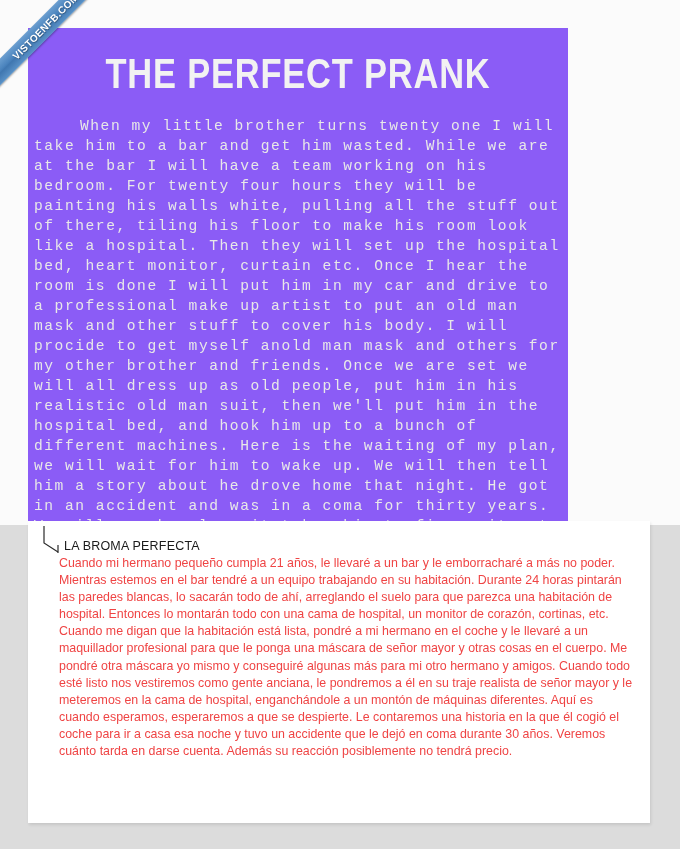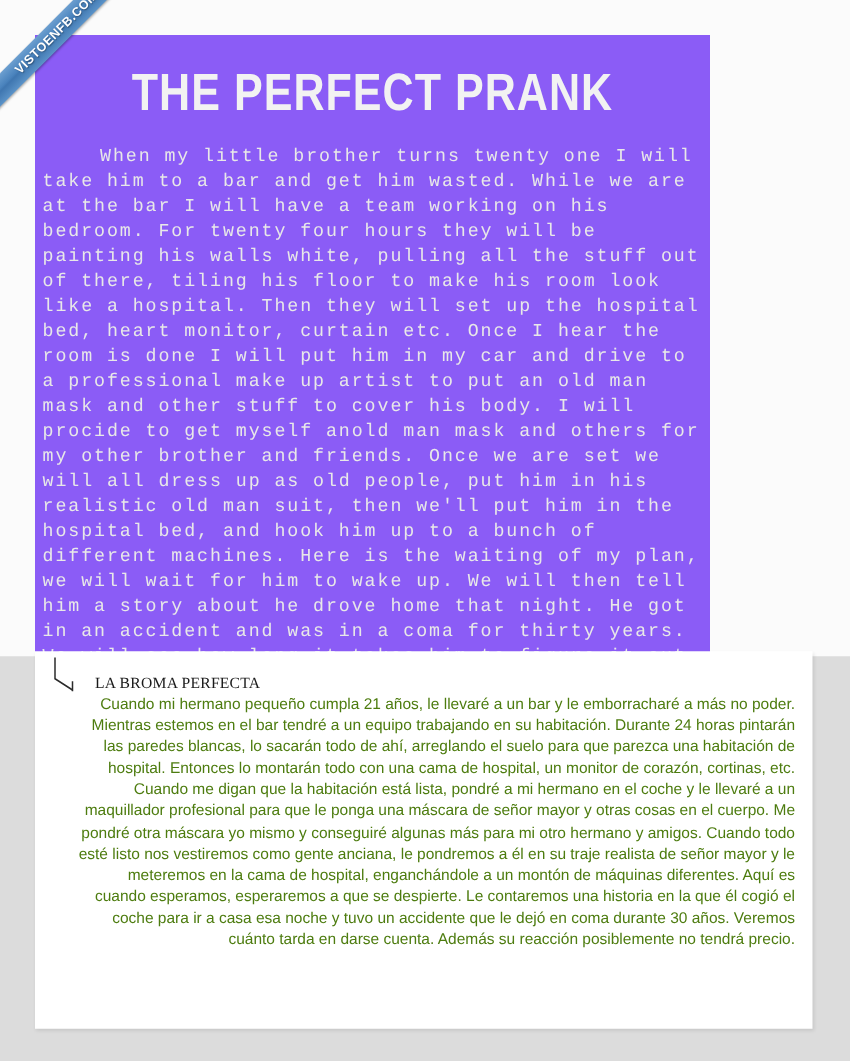--- a/index.html
+++ b/index.html
@@ -123,11 +123,11 @@
   }
   #reply-arrow-icon svg { display: block; }
   #translation-title {
-    font-family: Liberation Serif, serif;
+    font-family: Liberation Sans, sans-serif;
     font-size: 12.5px;
     color: #1a1a1a;
     letter-spacing: 0.2px;
-    margin-left: 12px;
+    margin-left: 0;
     line-height: 14px;
   }
   #translation-body {

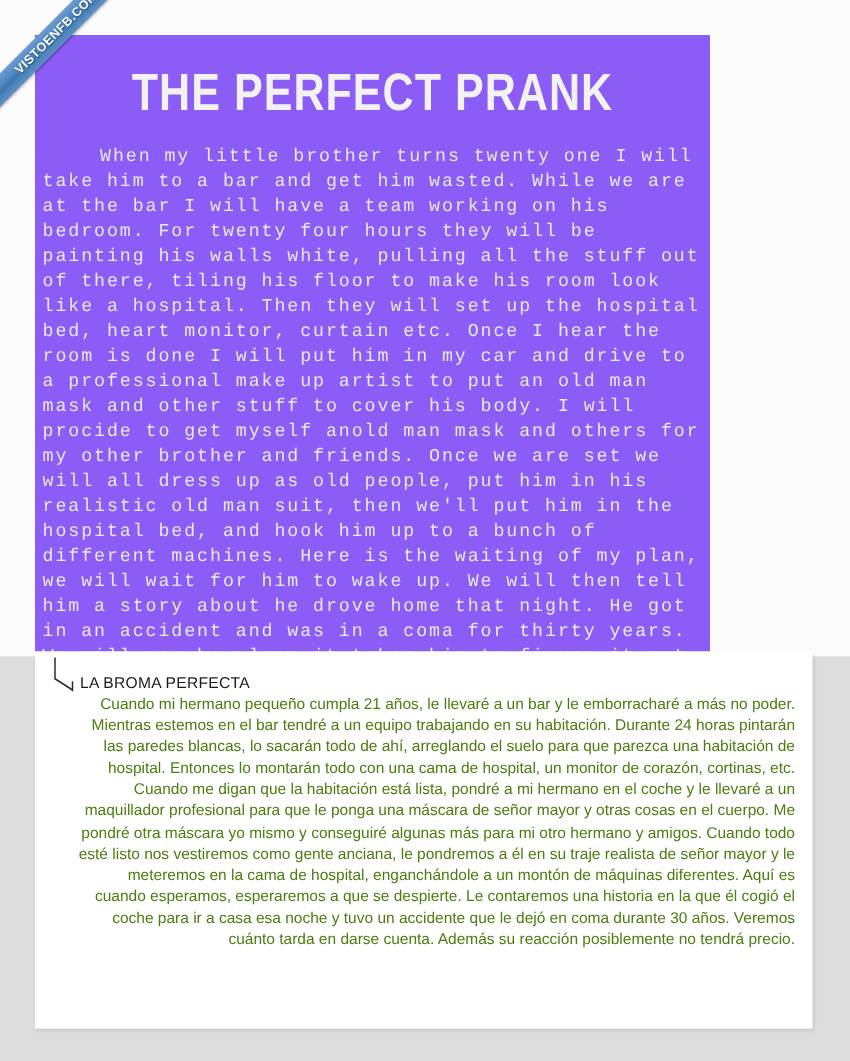--- a/index.html
+++ b/index.html
@@ -134,10 +134,10 @@
     font-family: "Liberation Sans", sans-serif;
     font-size: 12.4px;
     line-height: 17.1px;
-    color: #4d7c0f;
+    color: #ef4444;
     padding: 2px 14px 0 31px;
     margin: 0;
-    text-align: right;
+    text-align: left;
   }
 </style>
 </head>

